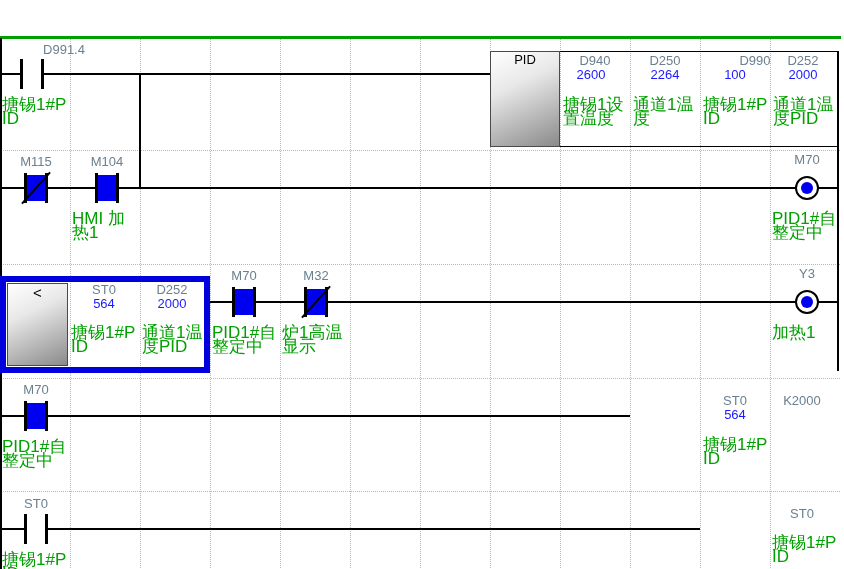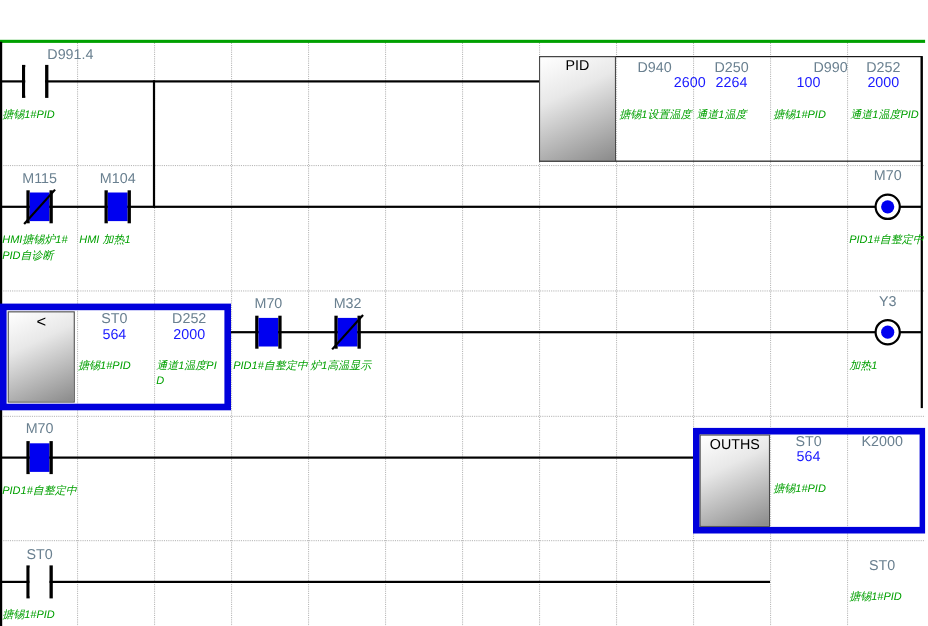--- a/index.html
+++ b/index.html
@@ -75,7 +75,7 @@
     </div>
   </div>
   <div class="dev" style="left:560px;top:17px">D940</div>
-  <div class="val" style="left:592px;top:31px">2600</div>
+  <div class="val" style="left:556px;top:31px">2600</div>
   <div class="cmt" style="left:563px;top:62px">搪锡1设置温度</div>
   <div class="dev" style="left:630px;top:17px">D250</div>
   <div class="val" style="left:630px;top:31px">2264</div>

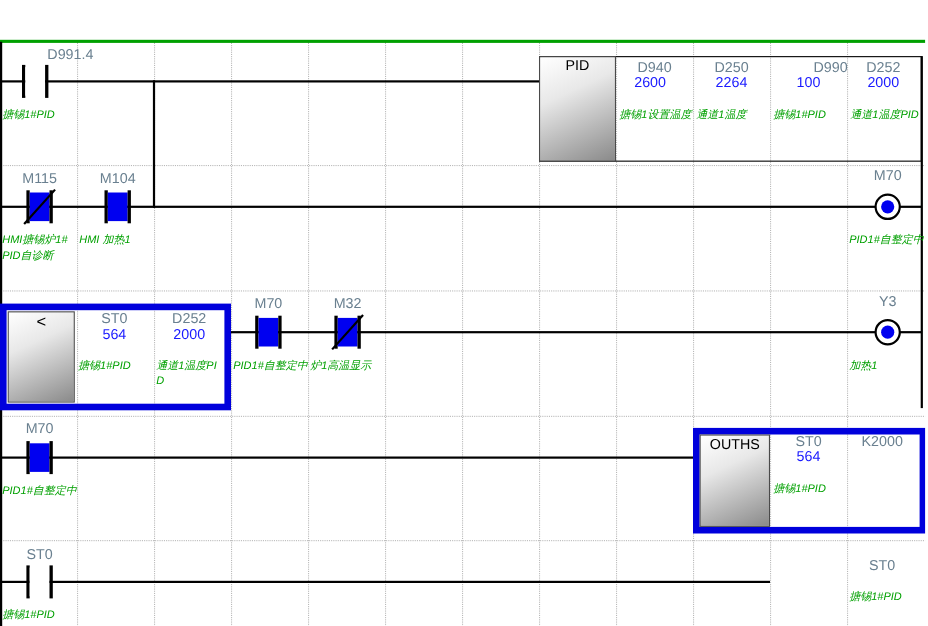--- a/index.html
+++ b/index.html
@@ -11,7 +11,7 @@
   .gline{position:absolute;left:0;width:844px;height:3px;background:#00a000;}
   .dev{position:absolute;font-size:13px;color:#6a8090;width:70px;text-align:center;white-space:nowrap;}
   .val{position:absolute;font-size:13px;color:#1a1aff;width:70px;text-align:center;white-space:nowrap;}
-  .cmt{position:absolute;font-size:10px;line-height:14px;color:#00a000;width:68px;word-break:break-all;font-style:italic;}
+  .cmt{position:absolute;font-size:17px;line-height:14px;color:#00a000;width:68px;word-break:break-all;}
   .contact{position:absolute;width:24px;height:30px;}
   .contact .bar{position:absolute;top:0;width:3px;height:30px;background:#000;}
   .contact .barl{left:0;} .contact .barr{left:21px;}

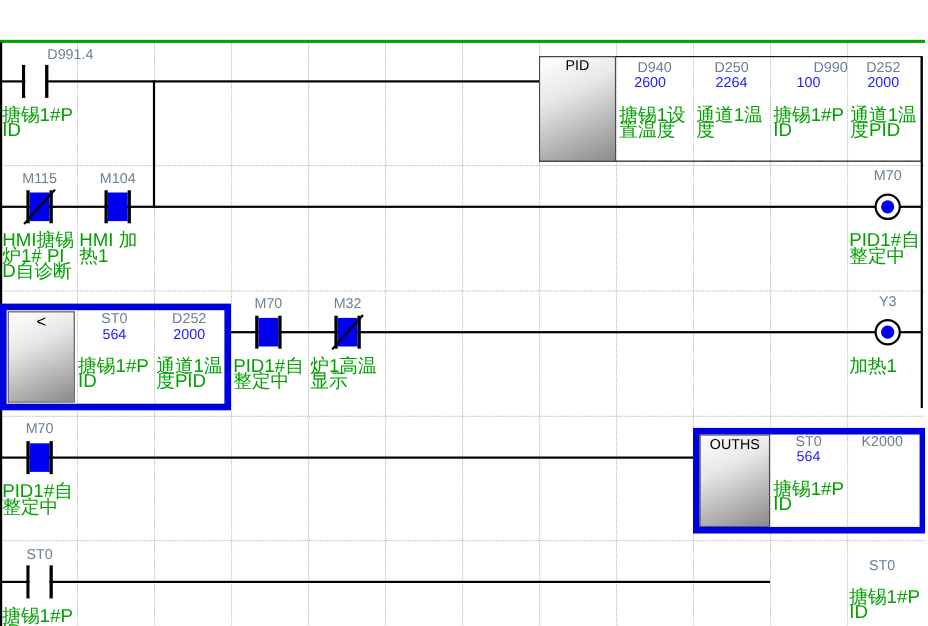--- a/index.html
+++ b/index.html
@@ -94,7 +94,6 @@
     <div class="bar barr"></div>
     <div class="slash"></div>
   </div>
-  <div class="cmt" style="left:2px;top:176px">HMI搪锡炉1# PID自诊断</div>
 
   <div class="dev" style="left:72px;top:118px">M104</div>
   <div class="contact on" style="left:95px;top:137px">

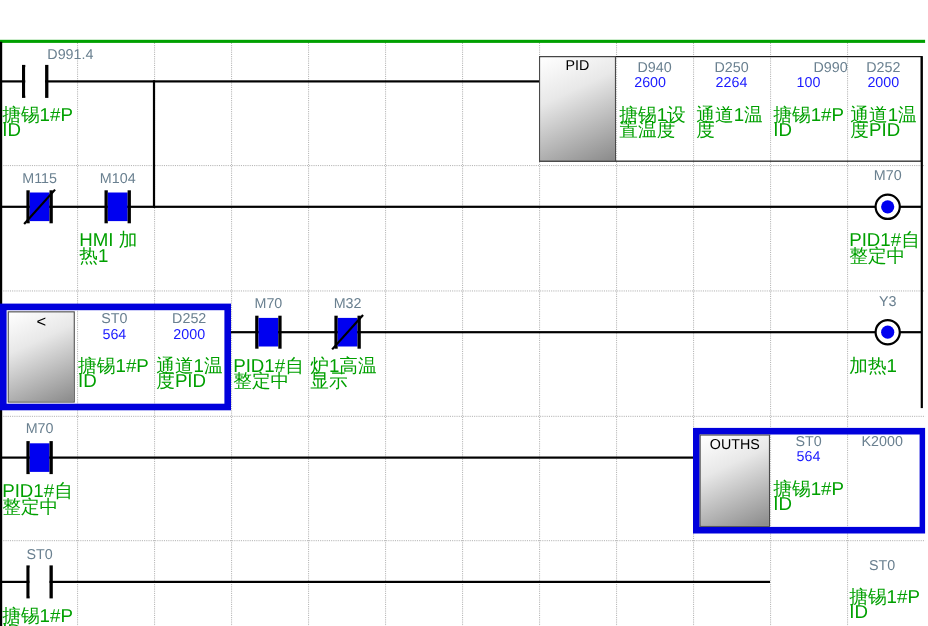--- a/index.html
+++ b/index.html
@@ -152,11 +152,6 @@
   </div>
   <div class="cmt" style="left:2px;top:404px">PID1#自整定中</div>
 
-  <div class="bluebox" style="left:630px;top:353px;width:212px;height:96px">
-    <div class="graybox" style="left:0;top:0;width:64px;height:84px">
-      <span>OUTHS</span>
-    </div>
-  </div>
   <div class="dev" style="left:700px;top:357px">ST0</div>
   <div class="val" style="left:700px;top:371px">564</div>
   <div class="cmt" style="left:703px;top:402px">搪锡1#PID</div>

